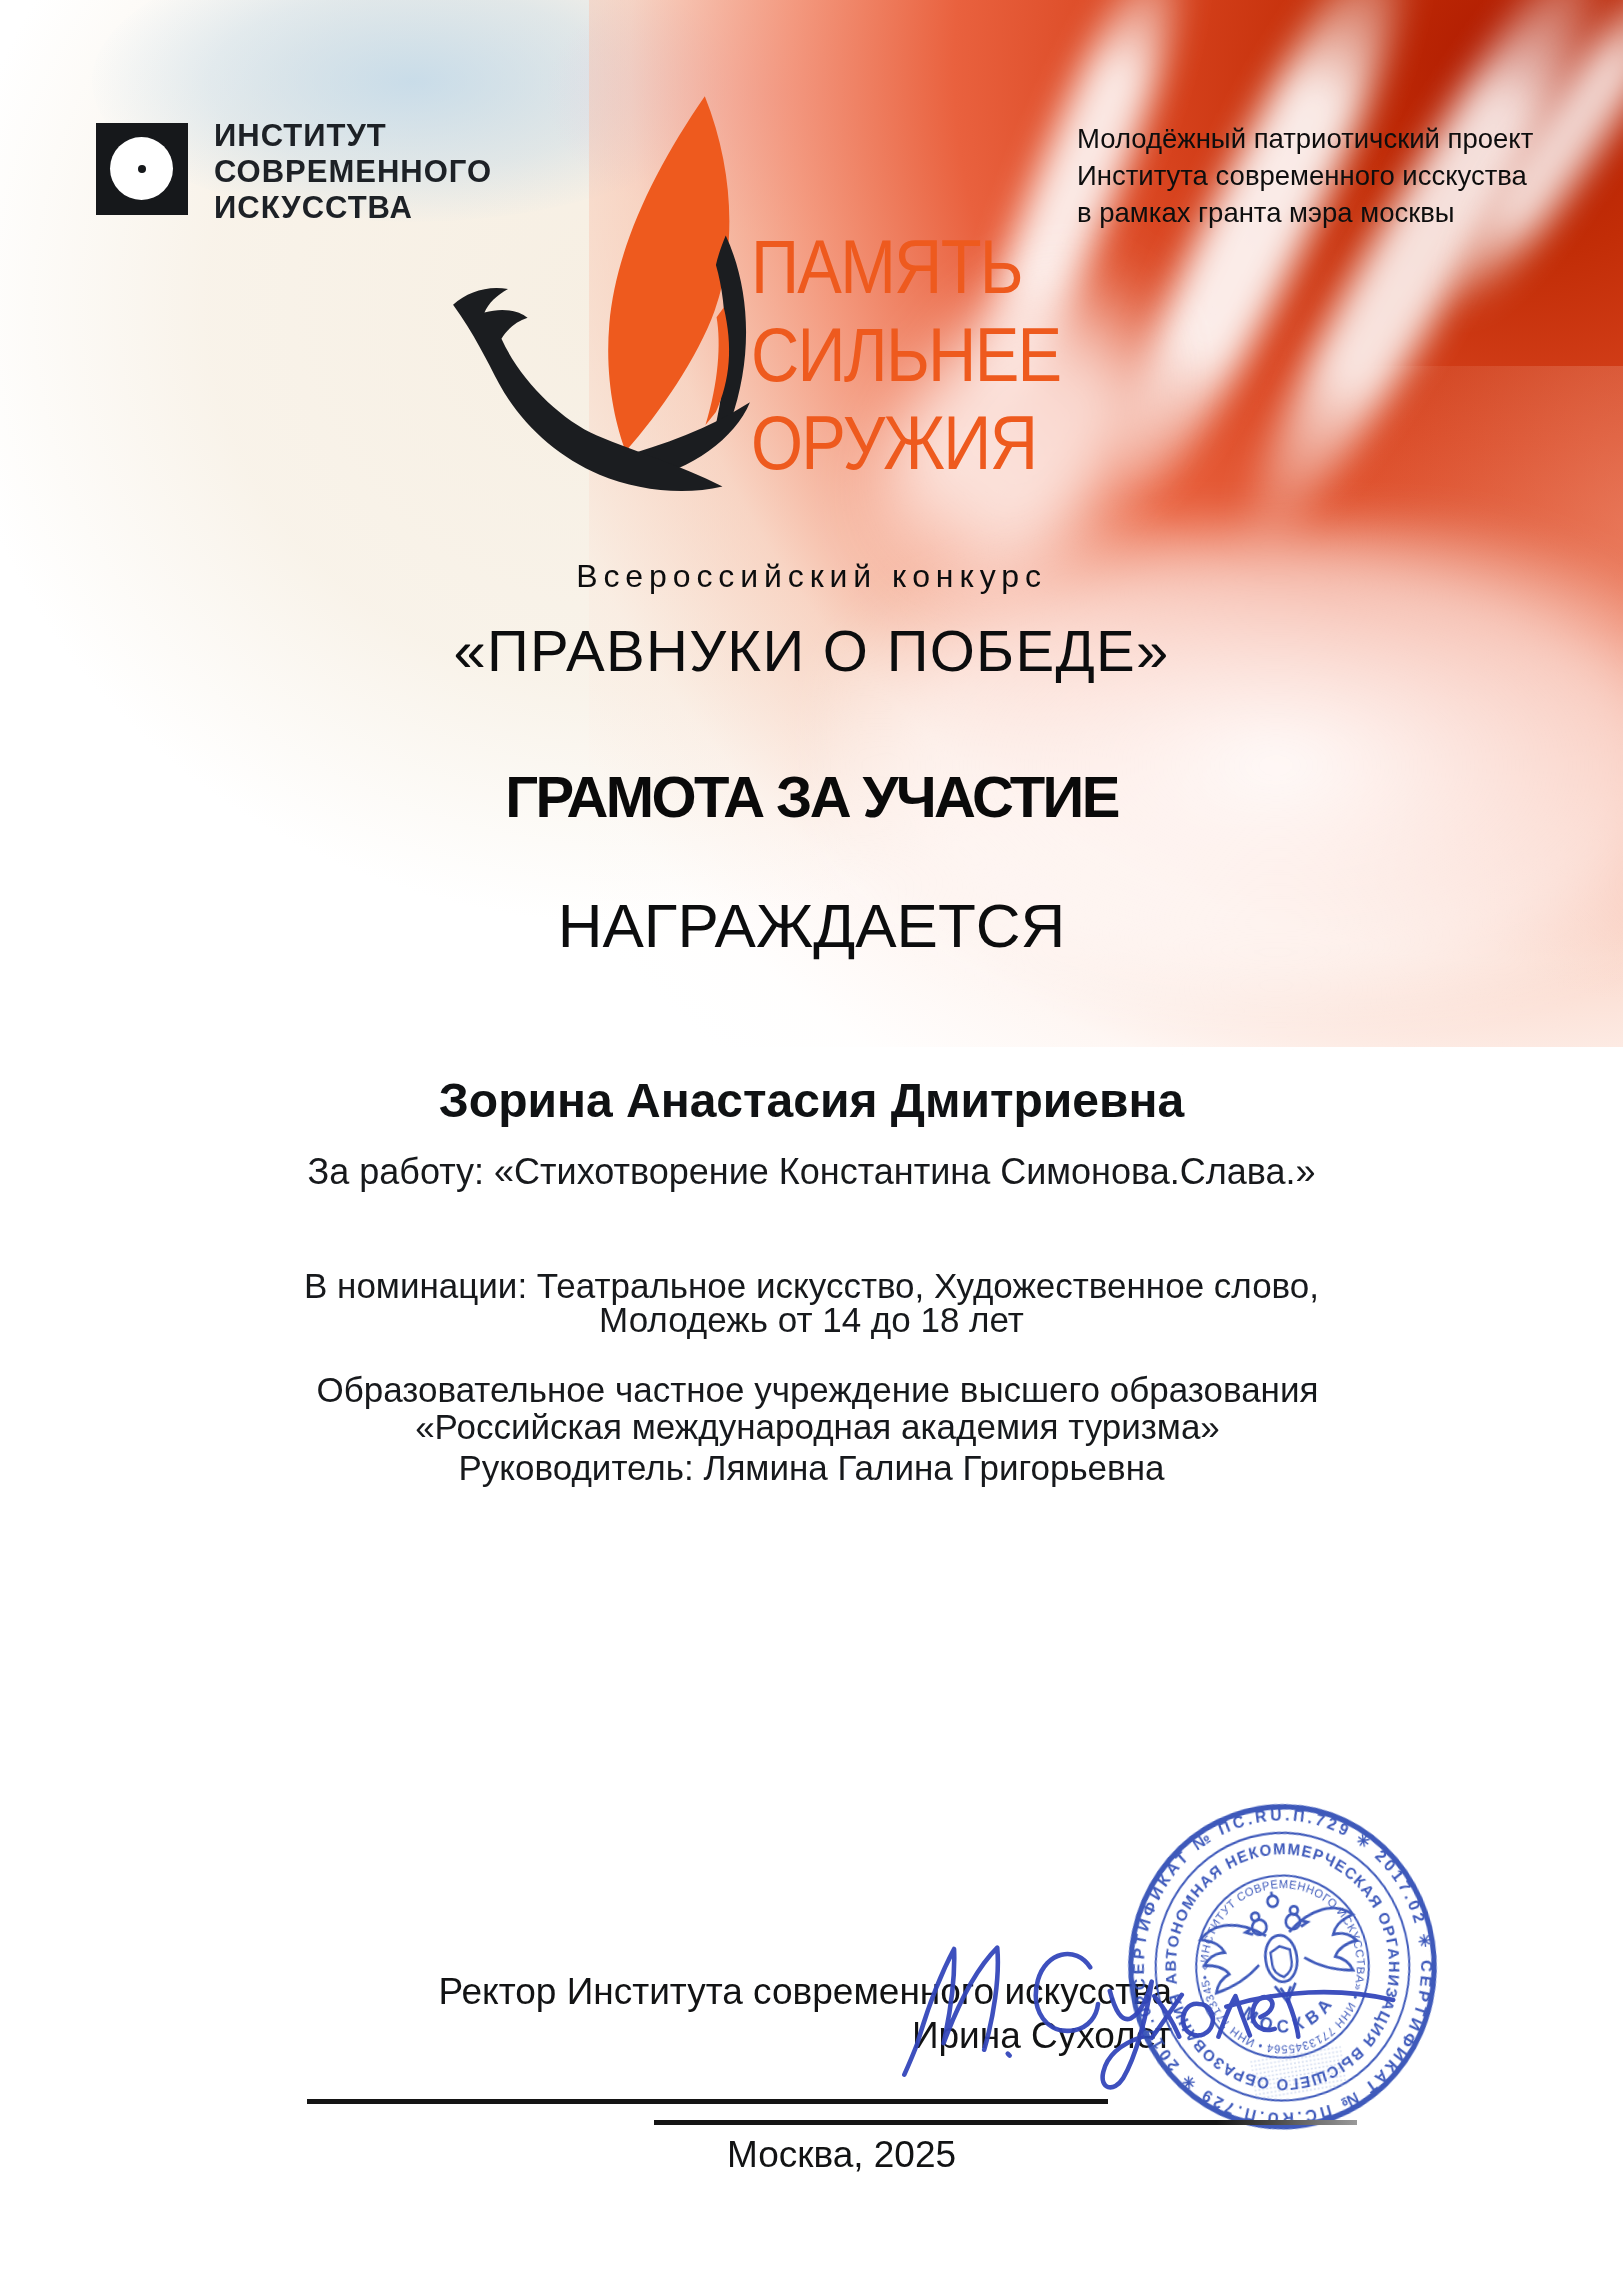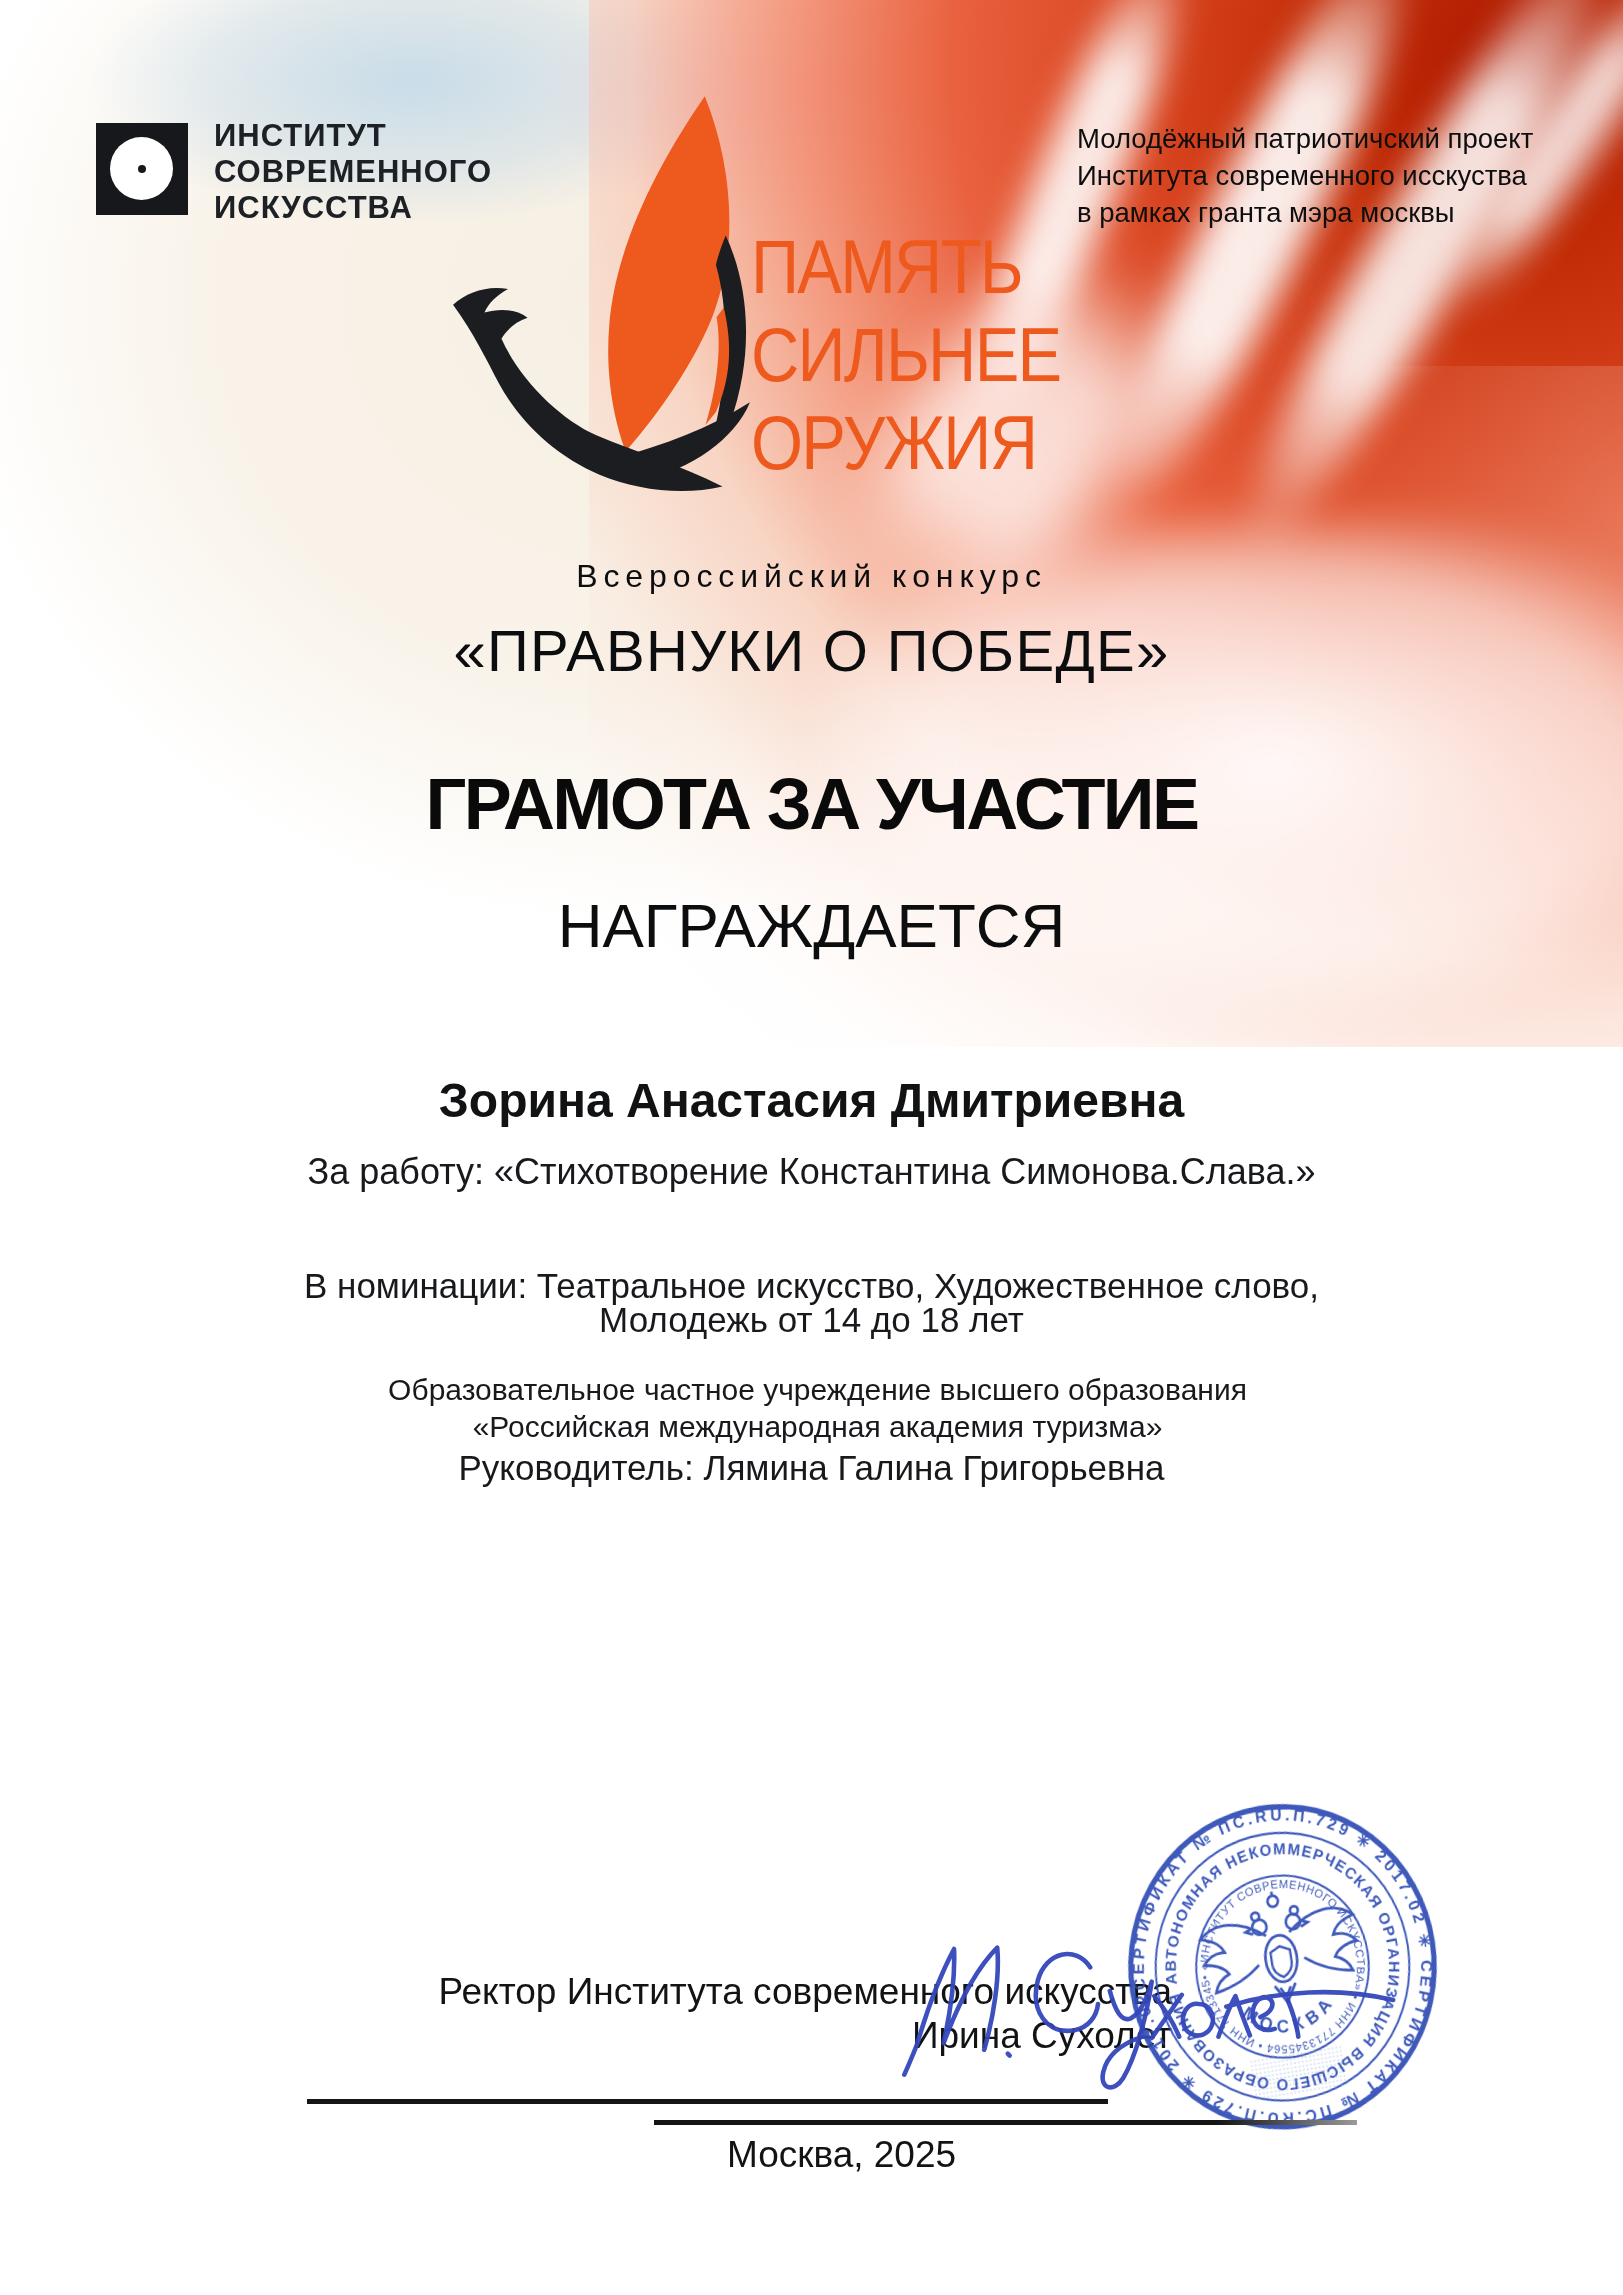--- a/index.html
+++ b/index.html
@@ -48,7 +48,7 @@
   .cline{left:0;width:1623px;text-align:center;color:#0c0d0e;}
   .contest-name{top:558px;font-size:32px;letter-spacing:5.9px;}
   .contest-title{top:617px;font-size:58px;letter-spacing:1.3px;}
-  .award-title{top:763px;font-size:72px;font-weight:700;letter-spacing:-2.6px;color:#0a0a0a;}
+  .award-title{top:763px;font-size:58px;font-weight:700;letter-spacing:-2.6px;color:#0a0a0a;}
   .awarded{top:890px;font-size:62px;}
   .recipient-name{top:1073px;font-size:48px;font-weight:700;color:#101214;}
   .work{top:1151px;font-size:36px;color:#17191c;}

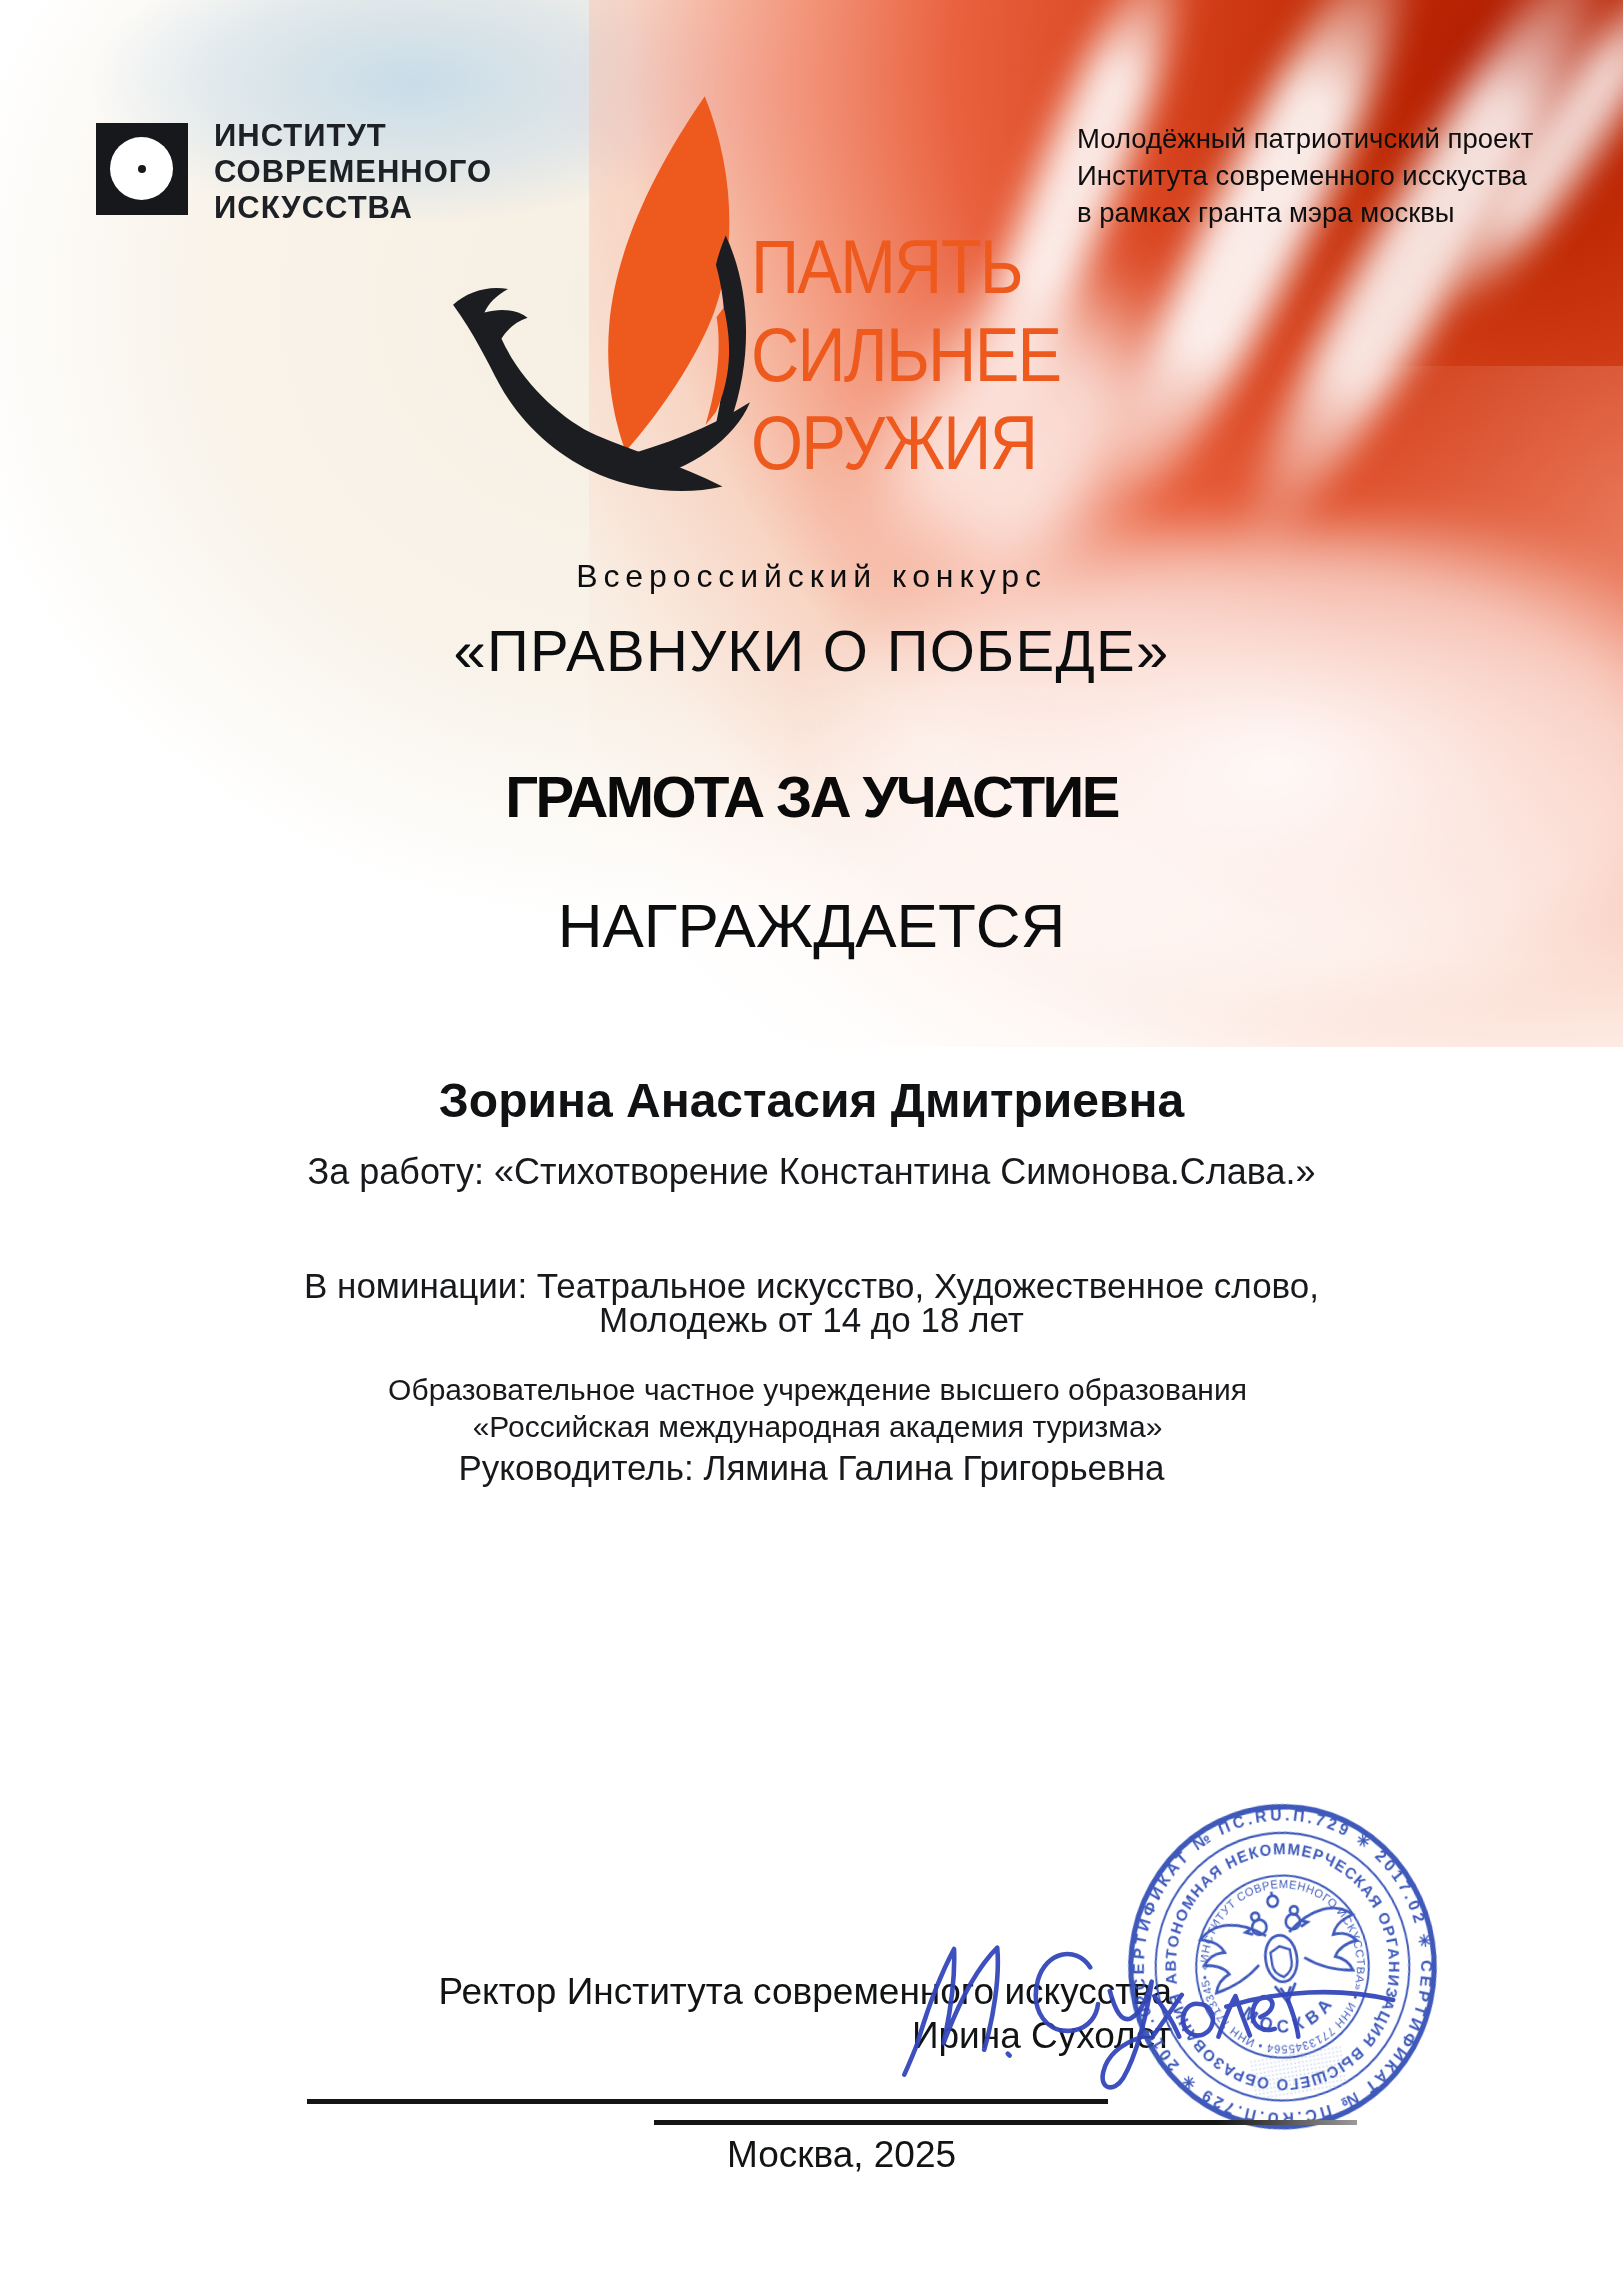--- a/index.html
+++ b/index.html
@@ -53,7 +53,7 @@
   .recipient-name{top:1073px;font-size:48px;font-weight:700;color:#101214;}
   .work{top:1151px;font-size:36px;color:#17191c;}
   .nomination{top:1261px;font-size:35px;line-height:34px;color:#17191c;white-space:pre-line;margin-top:8px;}
-  .institution{top:1371px;font-size:30px;line-height:37px;color:#17191c;white-space:pre-line;padding-left:12px;}
+  .institution{top:1371px;font-size:35px;line-height:37px;color:#17191c;white-space:pre-line;padding-left:12px;}
   .supervisor{top:1448px;font-size:35px;color:#17191c;}
   
   .rector{right:451px;top:1970px;width:981px;text-align:right;font-size:37px;line-height:44px;color:#121314;white-space:pre-line;}

